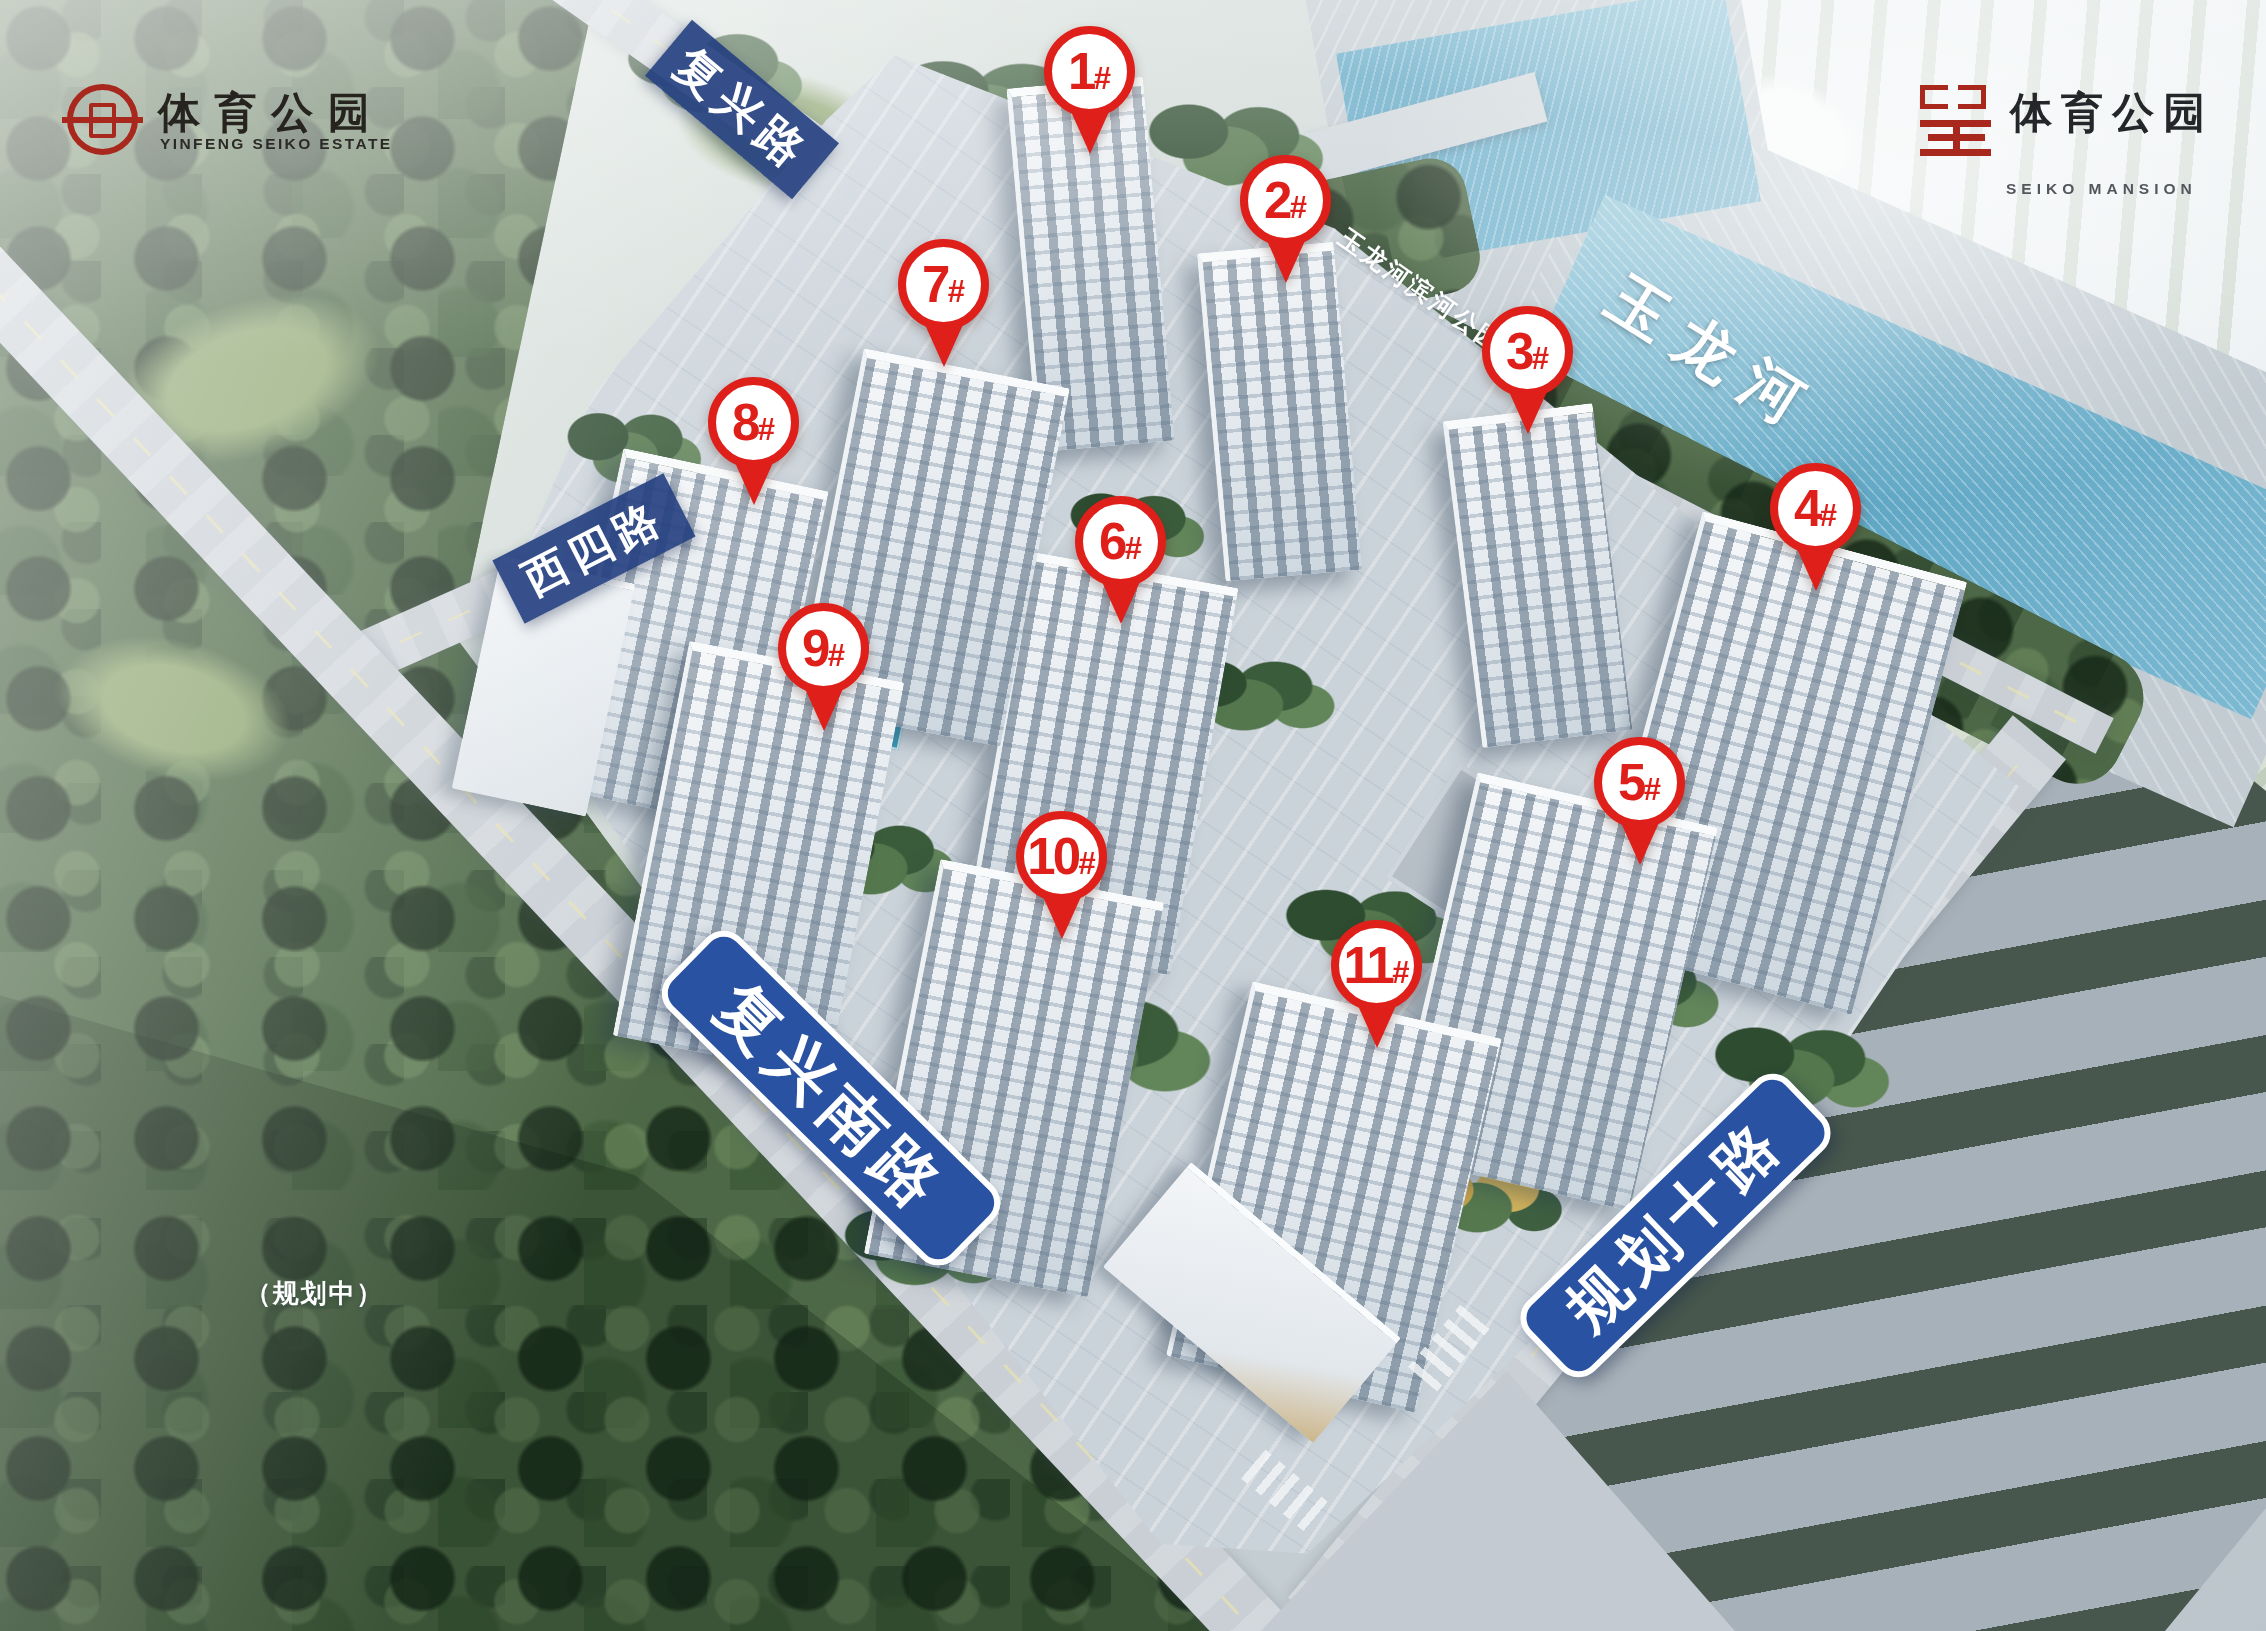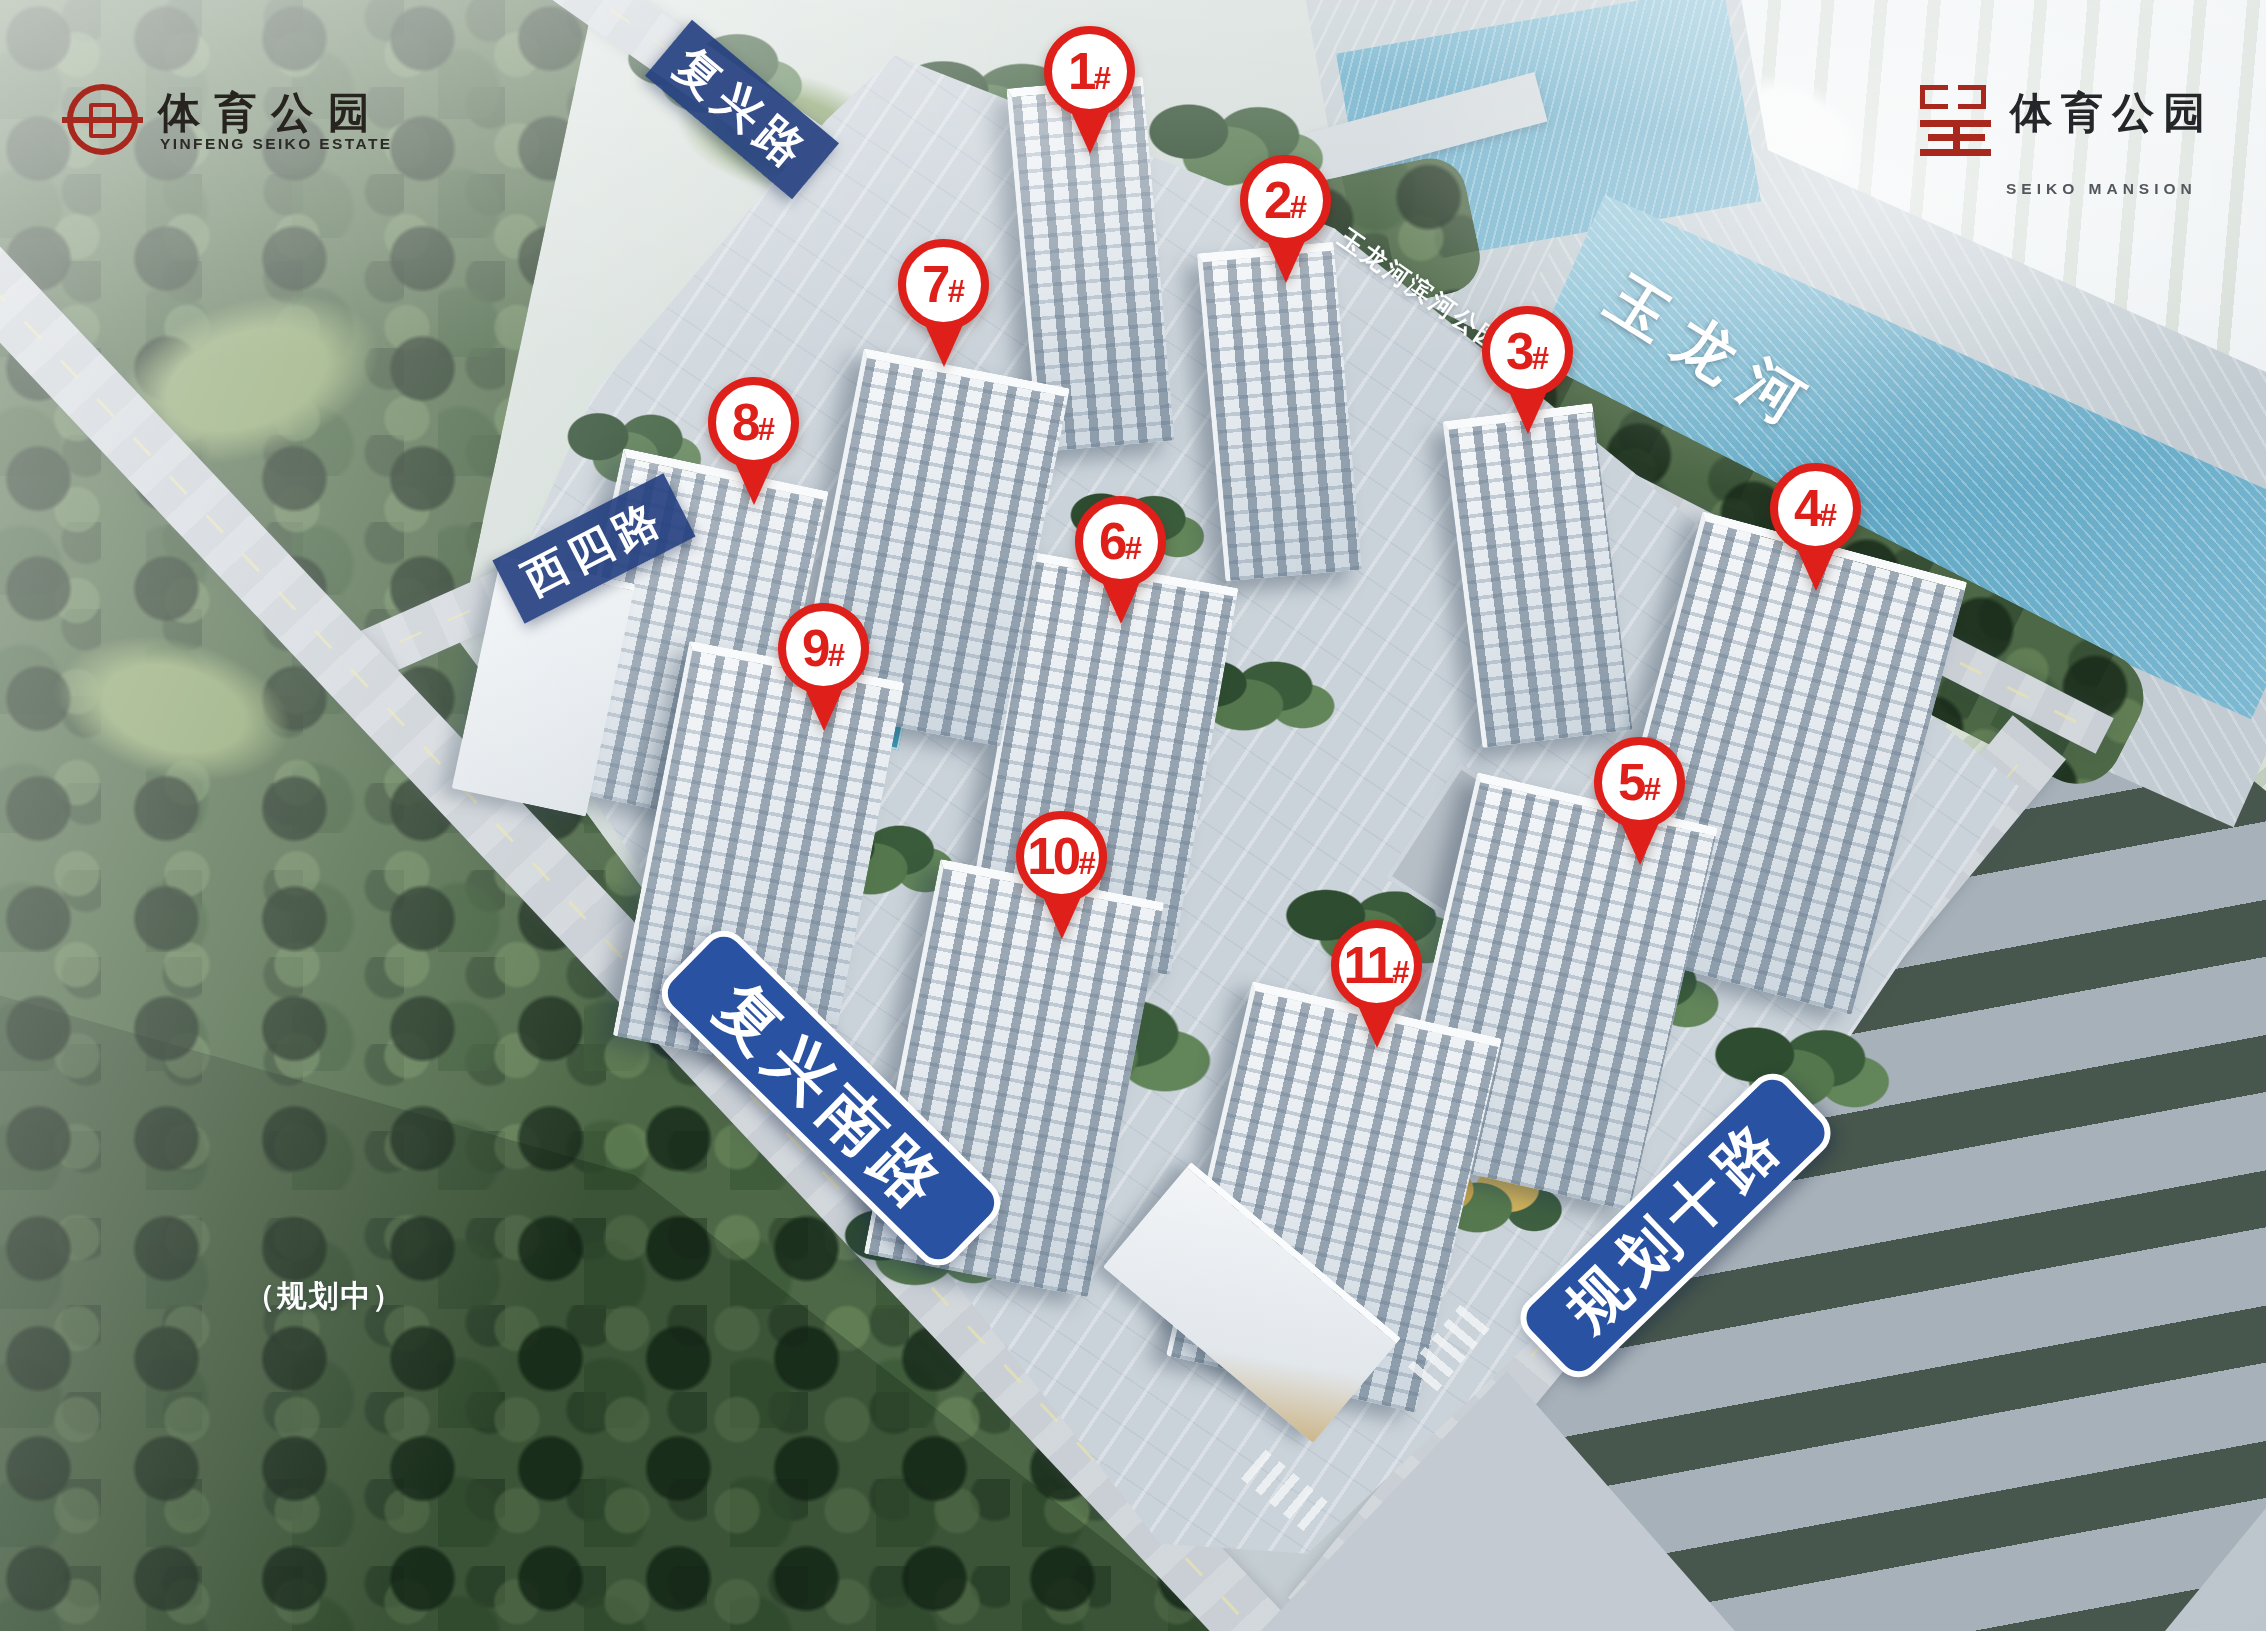--- a/index.html
+++ b/index.html
@@ -176,7 +176,7 @@
 
   <div class="maplabel abs" style="left:1521px;top:315px;width:384px;text-align:center;font-size:60px;letter-spacing:18.3px;transform:rotate(32deg);">玉龙河</div>
   <div class="maplabel abs" style="left:1307px;top:274px;width:228px;text-align:center;font-size:25px;letter-spacing:2.7px;transform:rotate(35deg);">玉龙河滨河公园</div>
-  <div class="maplabel abs" style="left:245px;top:1276px;font-size:30px;letter-spacing:1.8px;">（规划中）</div>
+  <div class="maplabel abs" style="left:245px;top:1276px;font-size:26px;letter-spacing:1.8px;">（规划中）</div>
 
   <div class="pin abs" style="left:1044px;top:25.6px;">
     <div class="tail"></div>

